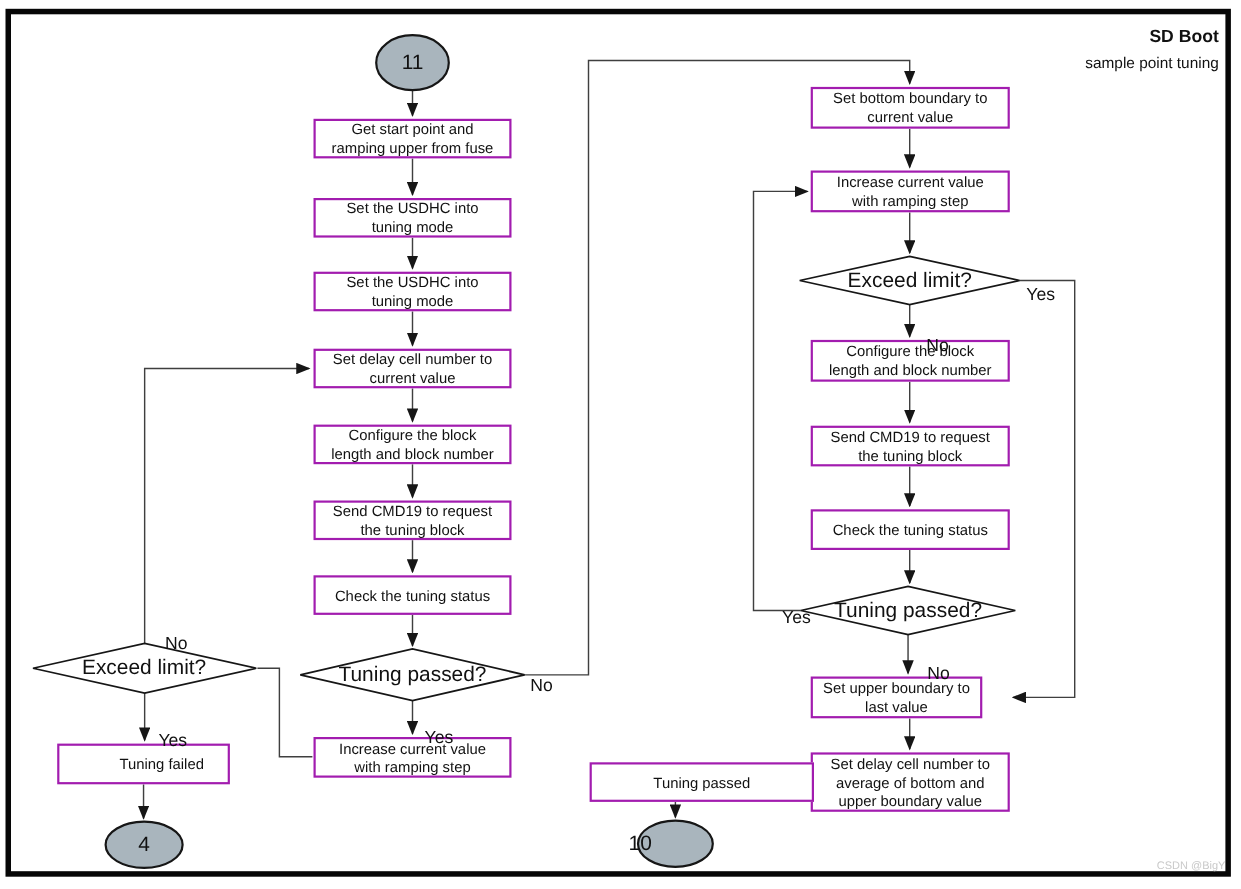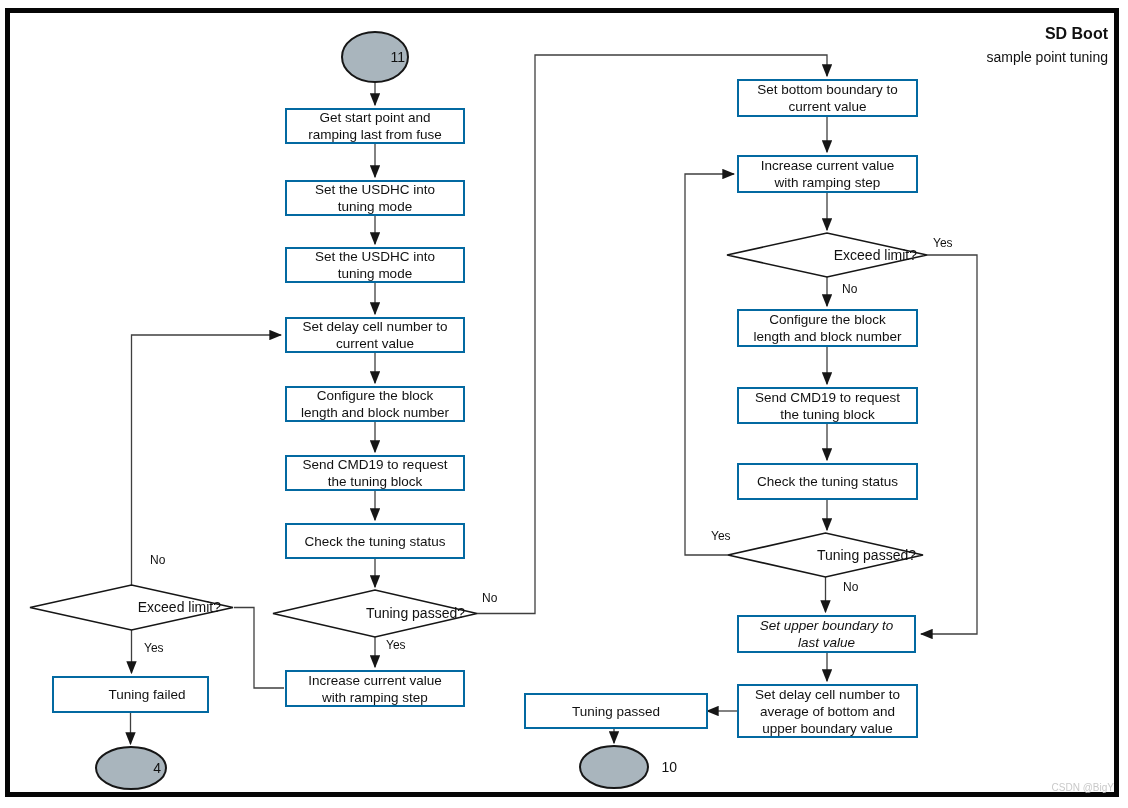--- a/index.html
+++ b/index.html
@@ -21,7 +21,7 @@
     font-size:13.5px;line-height:17px;white-space:pre-line;z-index:2;
   }
   .dlabel,.elabel{
-    position:absolute;text-align:right;font-size:14px;line-height:17px;
+    position:absolute;text-align:center;font-size:19px;line-height:17px;
     z-index:3;white-space:pre-line;pointer-events:none;
   }
   .branch{position:absolute;font-size:12px;z-index:3;}

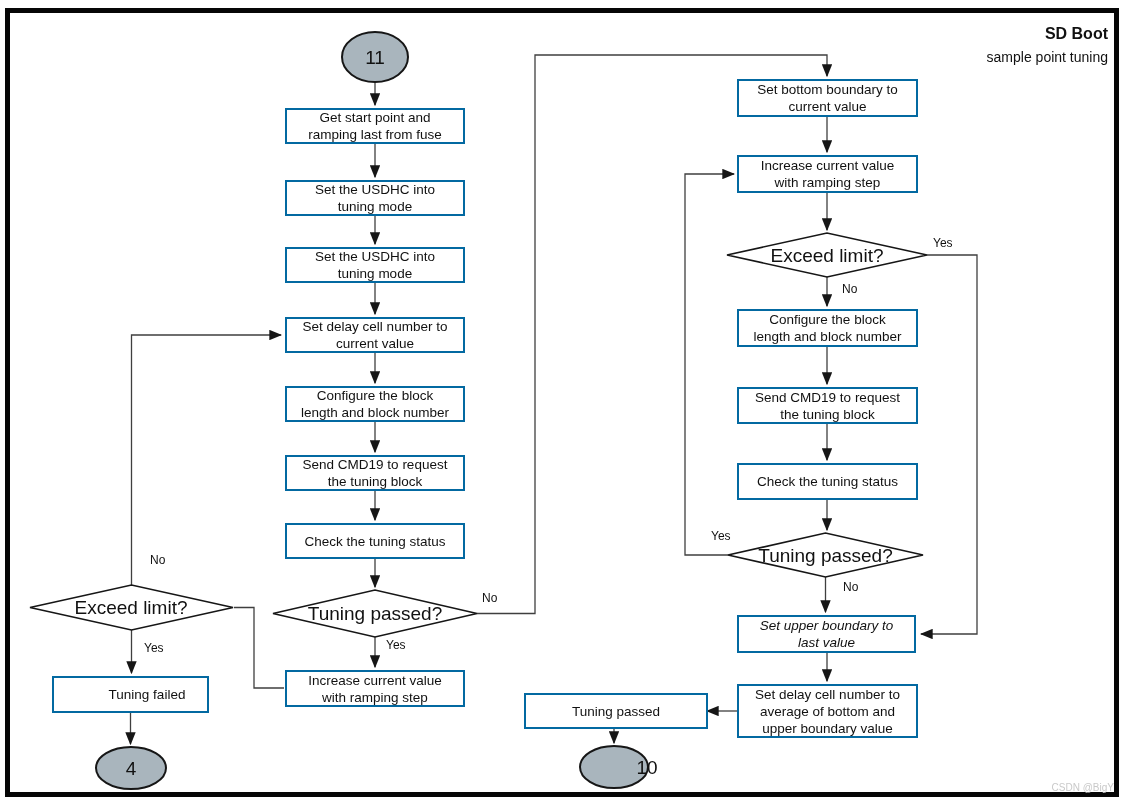--- a/index.html
+++ b/index.html
@@ -16,7 +16,7 @@
   .shape{stroke:#161616;stroke-width:1.6;fill:#ffffff;}
   .term{stroke:#161616;stroke-width:2;}
   .node{
-    position:absolute;box-sizing:border-box;border:2px solid #0369a1;background:#ffffff;
+    position:absolute;box-sizing:border-box;border:2px solid #a21caf;background:#ffffff;
     display:flex;align-items:center;justify-content:center;text-align:center;
     font-size:13.5px;line-height:17px;white-space:pre-line;z-index:2;
   }

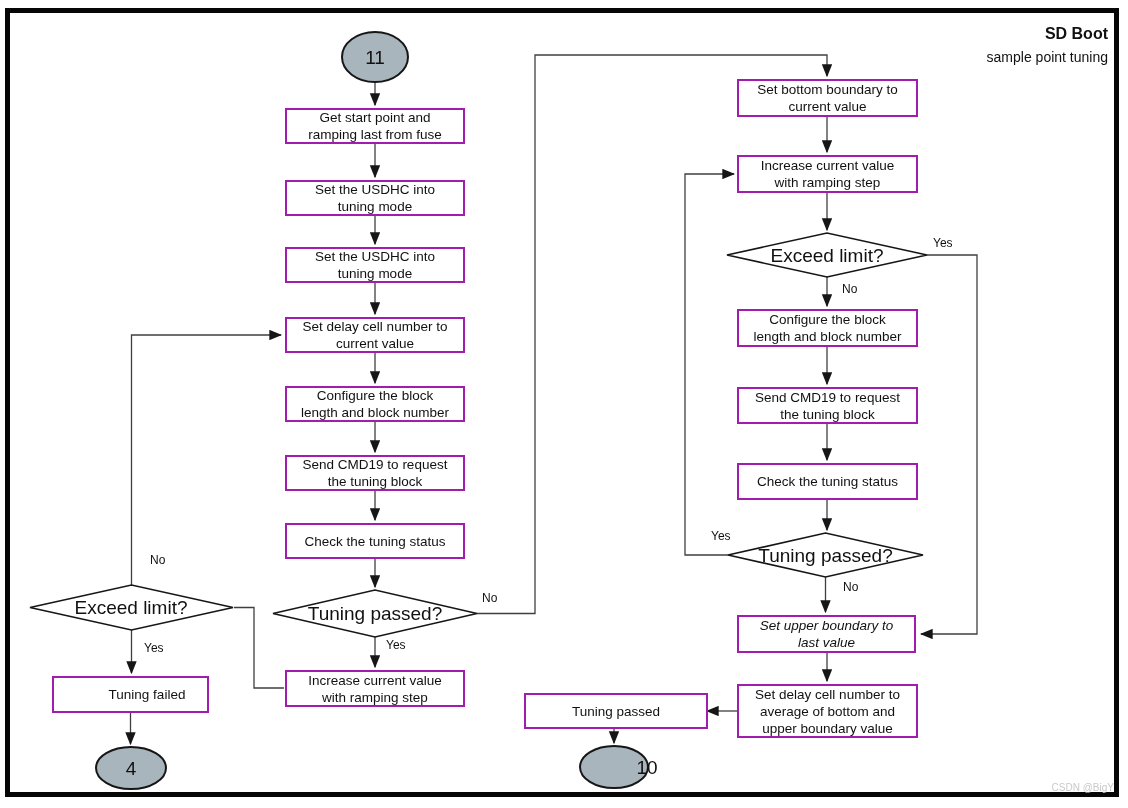--- a/index.html
+++ b/index.html
@@ -86,7 +86,7 @@
   <div class="elabel" style="left:617px;top:759px;width:60px;">10</div>
 
   <div class="node" style="left:285px;top:108px;width:180px;height:36px;">Get start point and
-ramping last from fuse</div>
+ramping upper from fuse</div>
   <div class="node" style="left:285px;top:180px;width:180px;height:36px;">Set the USDHC into
 tuning mode</div>
   <div class="node" style="left:285px;top:247px;width:180px;height:36px;">Set the USDHC into

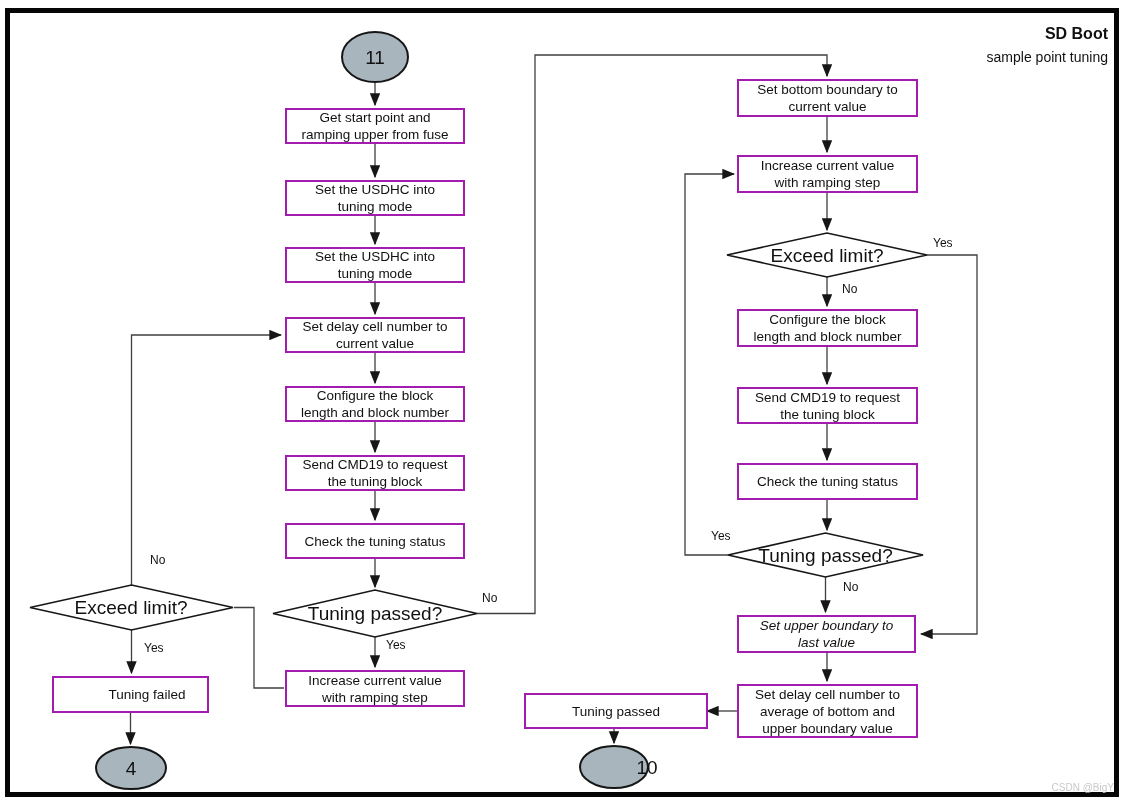--- a/index.html
+++ b/index.html
@@ -24,7 +24,7 @@
     position:absolute;text-align:center;font-size:19px;line-height:17px;
     z-index:3;white-space:pre-line;pointer-events:none;
   }
-  .branch{position:absolute;font-size:12px;z-index:3;}
+  .branch{position:absolute;font-size:16px;z-index:3;margin-top:24px;}
   #title-block{position:absolute;top:20px;right:20px;text-align:right;z-index:3;}
   #title-main{font-size:16px;font-weight:bold;line-height:28px;}
   #title-sub{font-size:14px;line-height:18px;text-align:right;}

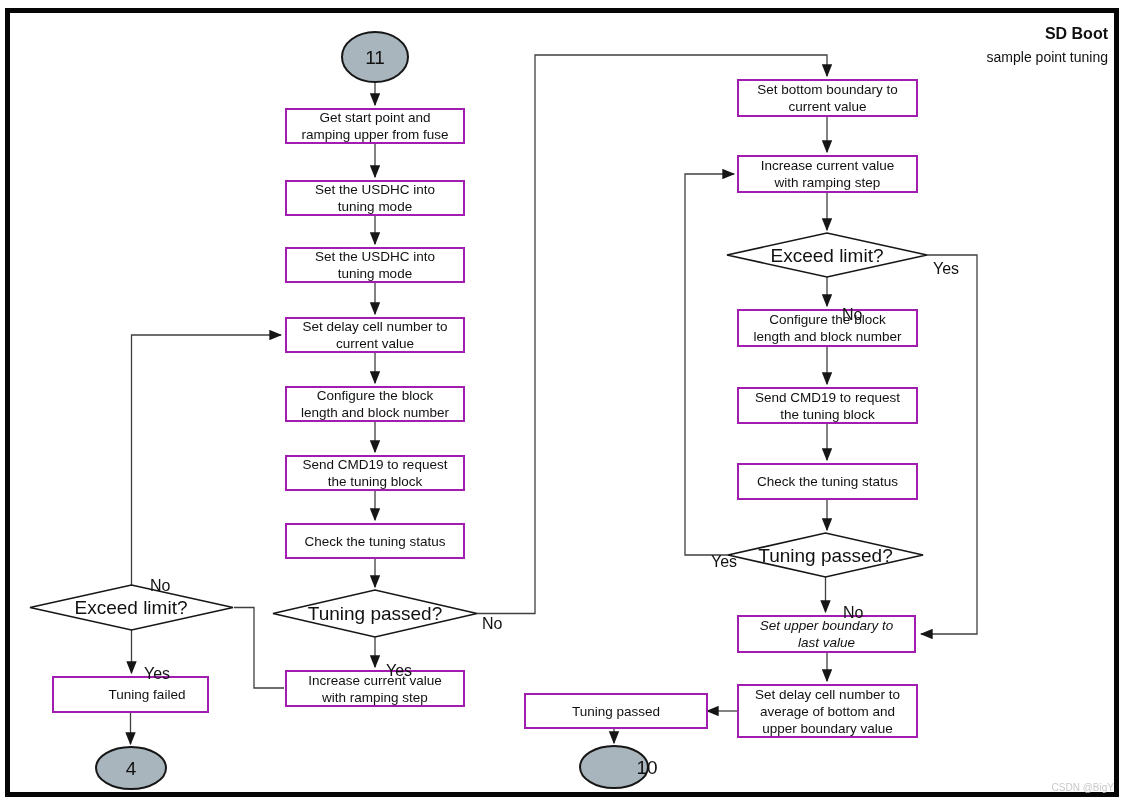--- a/index.html
+++ b/index.html
@@ -111,7 +111,7 @@
   <div class="node" style="left:737px;top:387px;width:181px;height:37px;">Send CMD19 to request
 the tuning block</div>
   <div class="node" style="left:737px;top:463px;width:181px;height:37px;">Check the tuning status</div>
-  <div class="node" style="left:737px;top:615px;width:179px;height:38px;font-style:italic;">Set upper boundary to
+  <div class="node" style="left:737px;top:615px;width:156px;height:38px;">Set upper boundary to
 last value</div>
   <div class="node" style="left:737px;top:684px;width:181px;height:54px;">Set delay cell number to
 average of bottom and

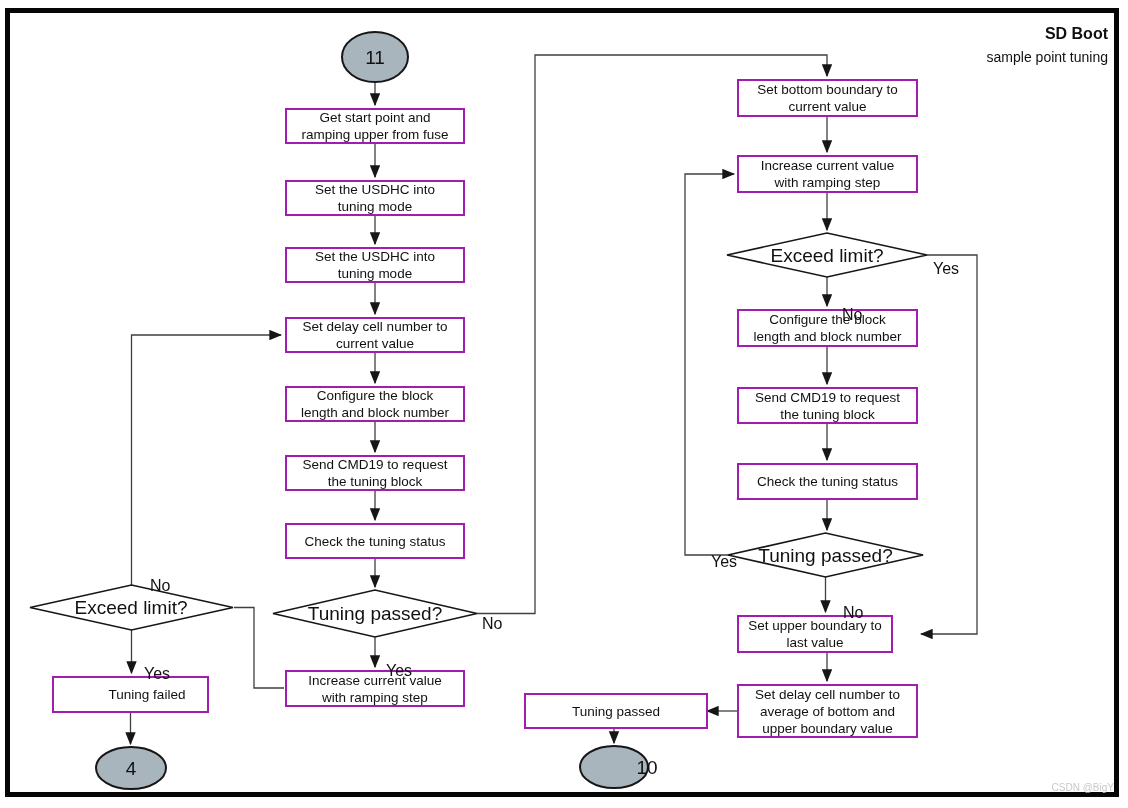--- a/index.html
+++ b/index.html
@@ -116,7 +116,7 @@
   <div class="node" style="left:737px;top:684px;width:181px;height:54px;">Set delay cell number to
 average of bottom and
 upper boundary value</div>
-  <div class="node" style="left:524px;top:693px;width:184px;height:36px;">Tuning passed</div>
+  <div class="node" style="left:536px;top:693px;width:204px;height:36px;">Tuning passed</div>
 
   <div class="dlabel" style="left:285px;top:605px;width:180px;">Tuning passed?</div>
   <div class="dlabel" style="left:41px;top:599px;width:180px;">Exceed limit?</div>

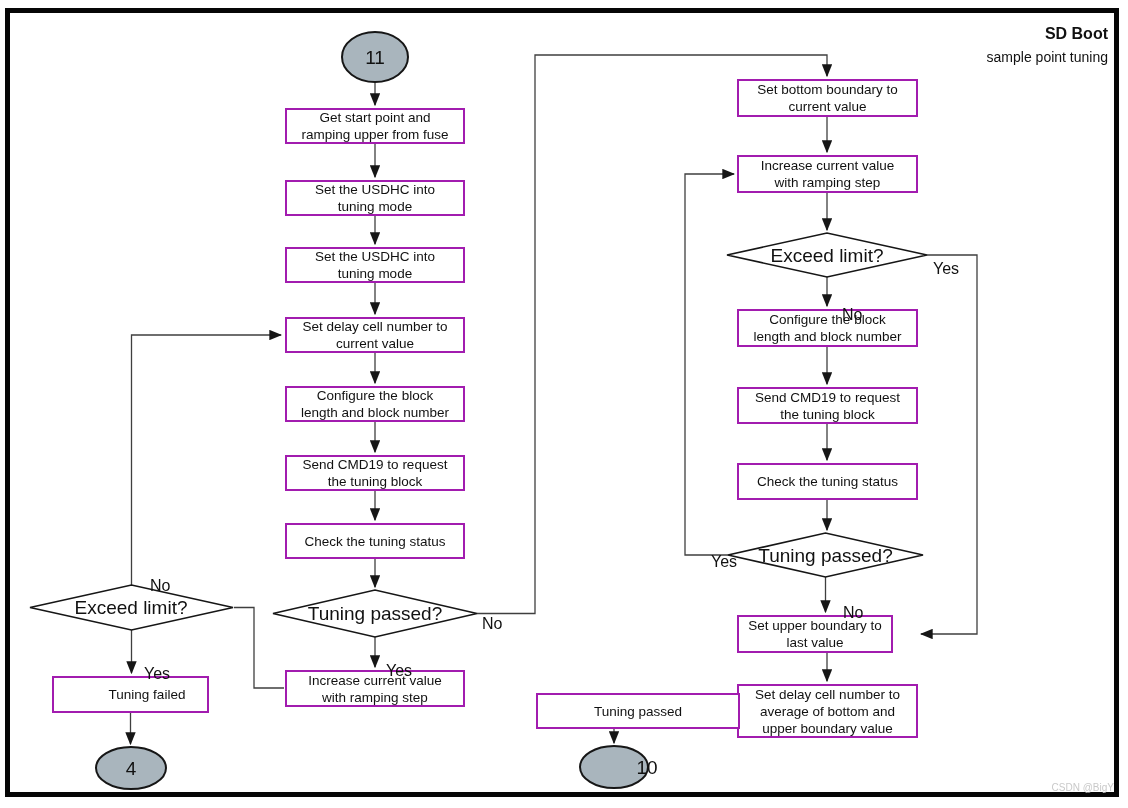--- a/index.html
+++ b/index.html
@@ -83,7 +83,7 @@
 
   <div class="elabel" style="left:345px;top:49px;width:60px;">11</div>
   <div class="elabel" style="left:101px;top:760px;width:60px;">4</div>
-  <div class="elabel" style="left:617px;top:759px;width:60px;">10</div>
+  <div class="elabel" style="left:552px;top:759px;width:60px;">10</div>
 
   <div class="node" style="left:285px;top:108px;width:180px;height:36px;">Get start point and
 ramping upper from fuse</div>

